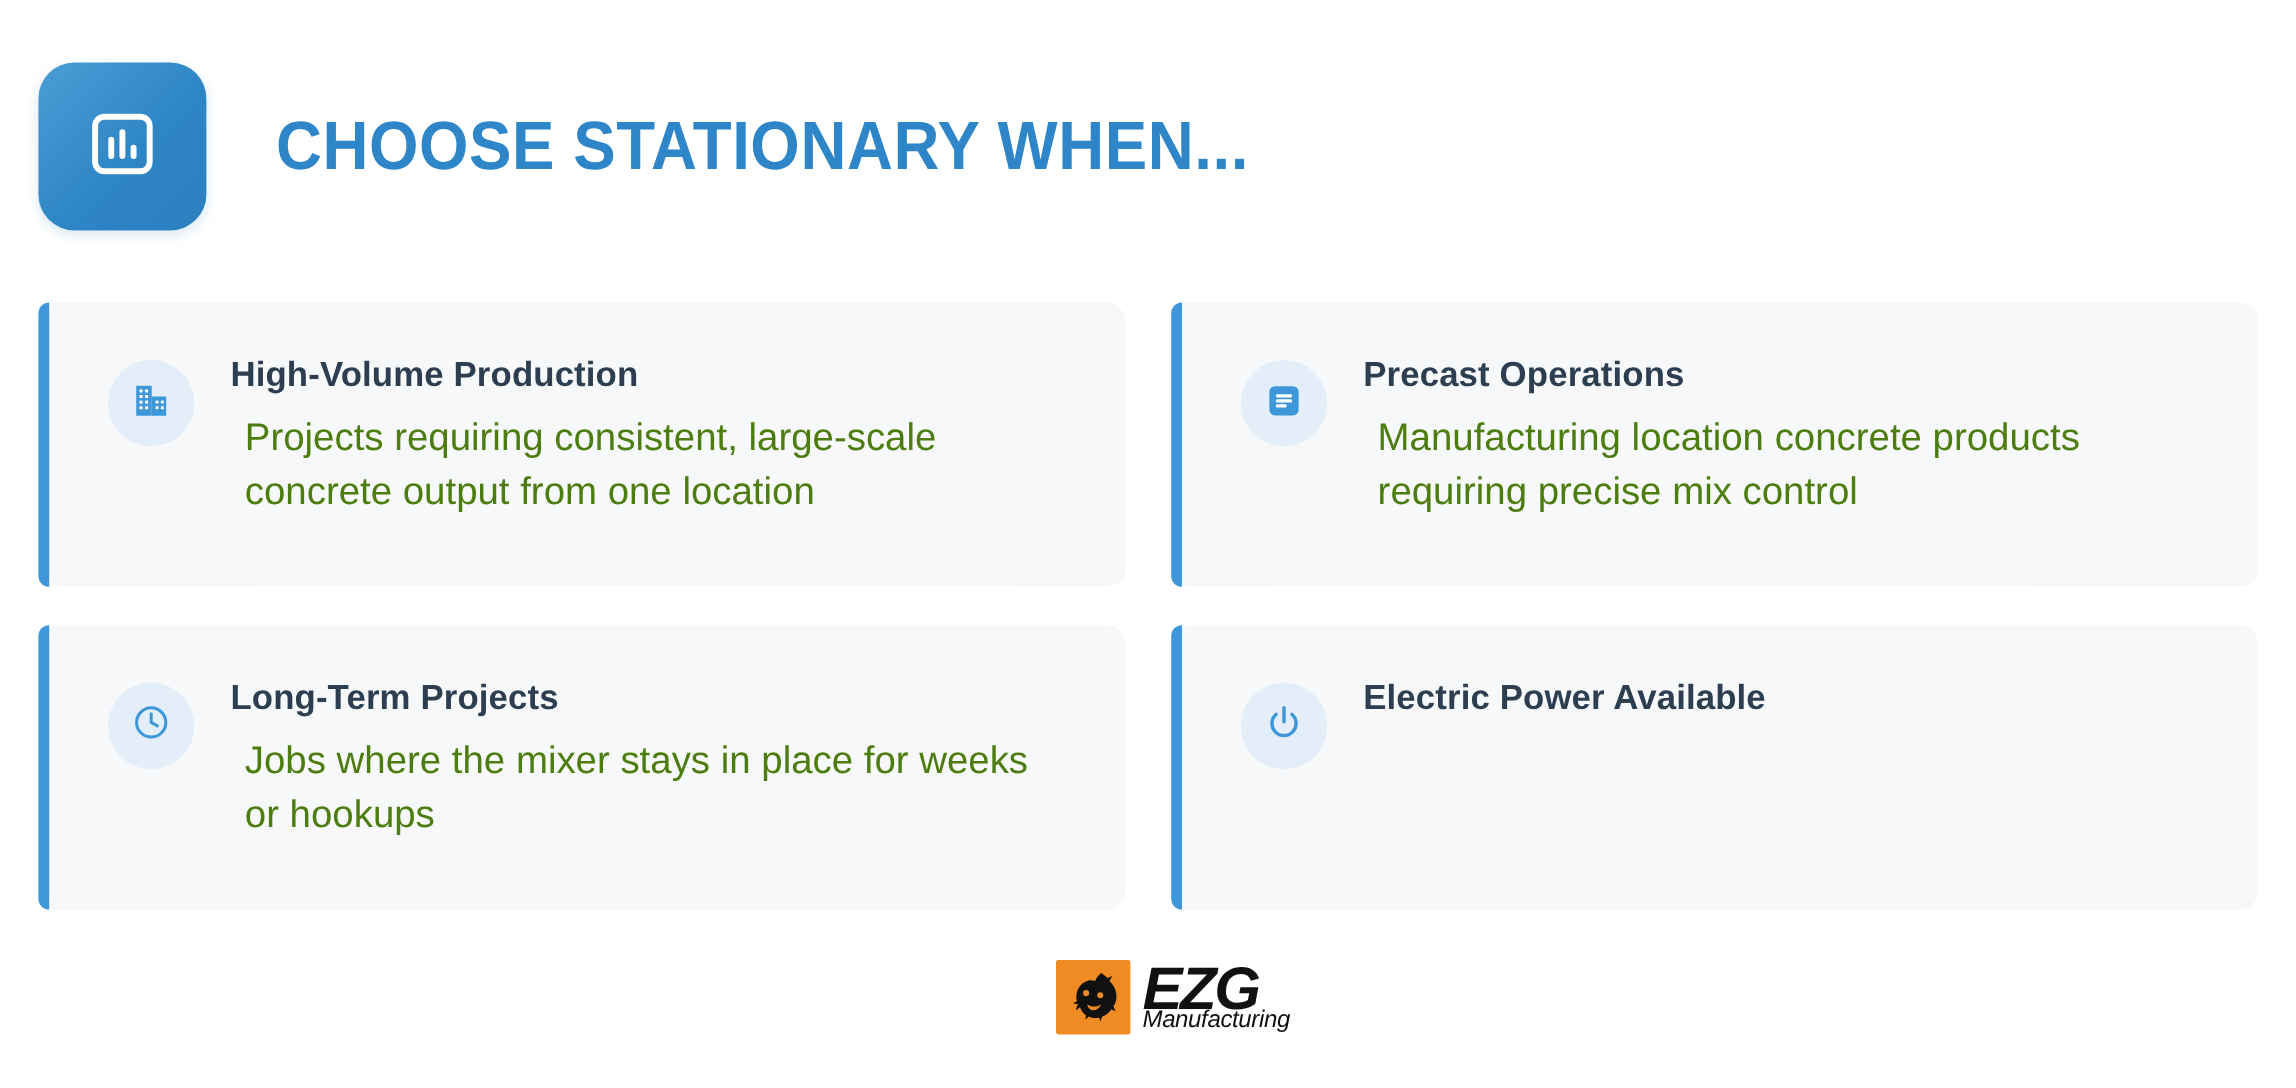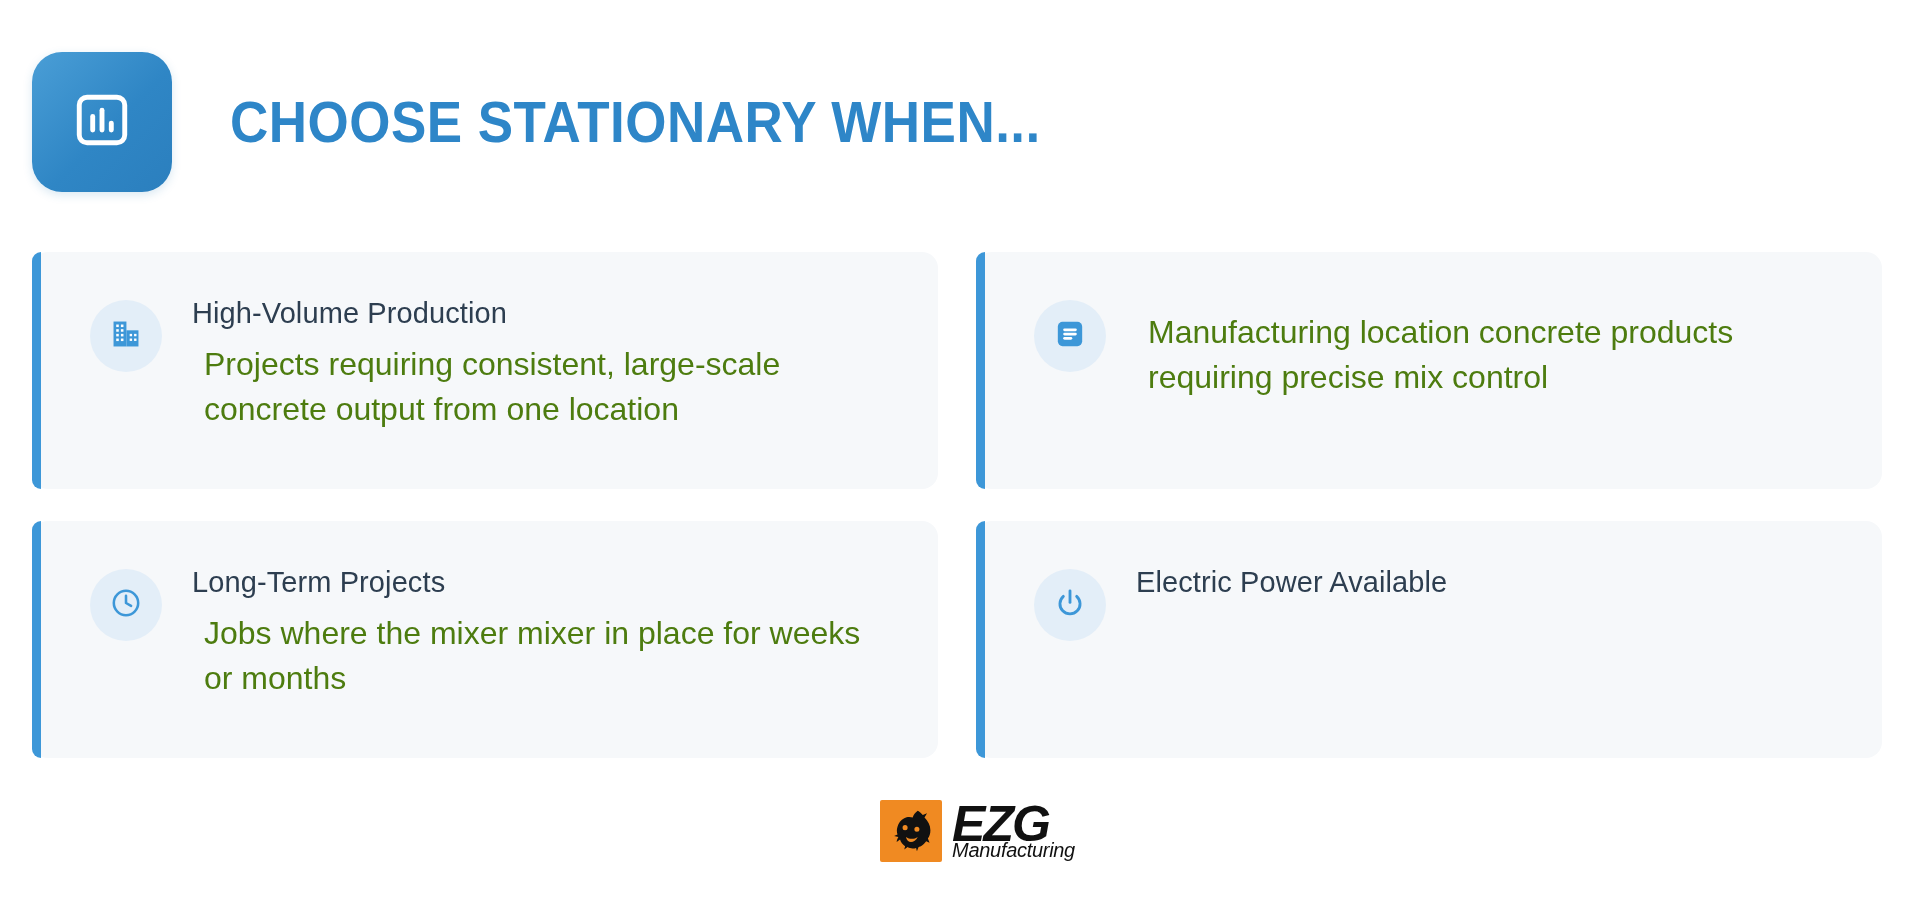--- a/index.html
+++ b/index.html
@@ -51,7 +51,7 @@
   .card-body{padding-top:2px;}
   .card-title{
     font-family:"Liberation Sans Narrow","Liberation Sans",sans-serif;
-    font-weight:normal;font-size:29px;color:#2d3e50;
+    font-weight:bold;font-size:29px;color:#2d3e50;
     margin:0 0 10px 0;letter-spacing:.1px;line-height:1.1;
   }
   .card-text{

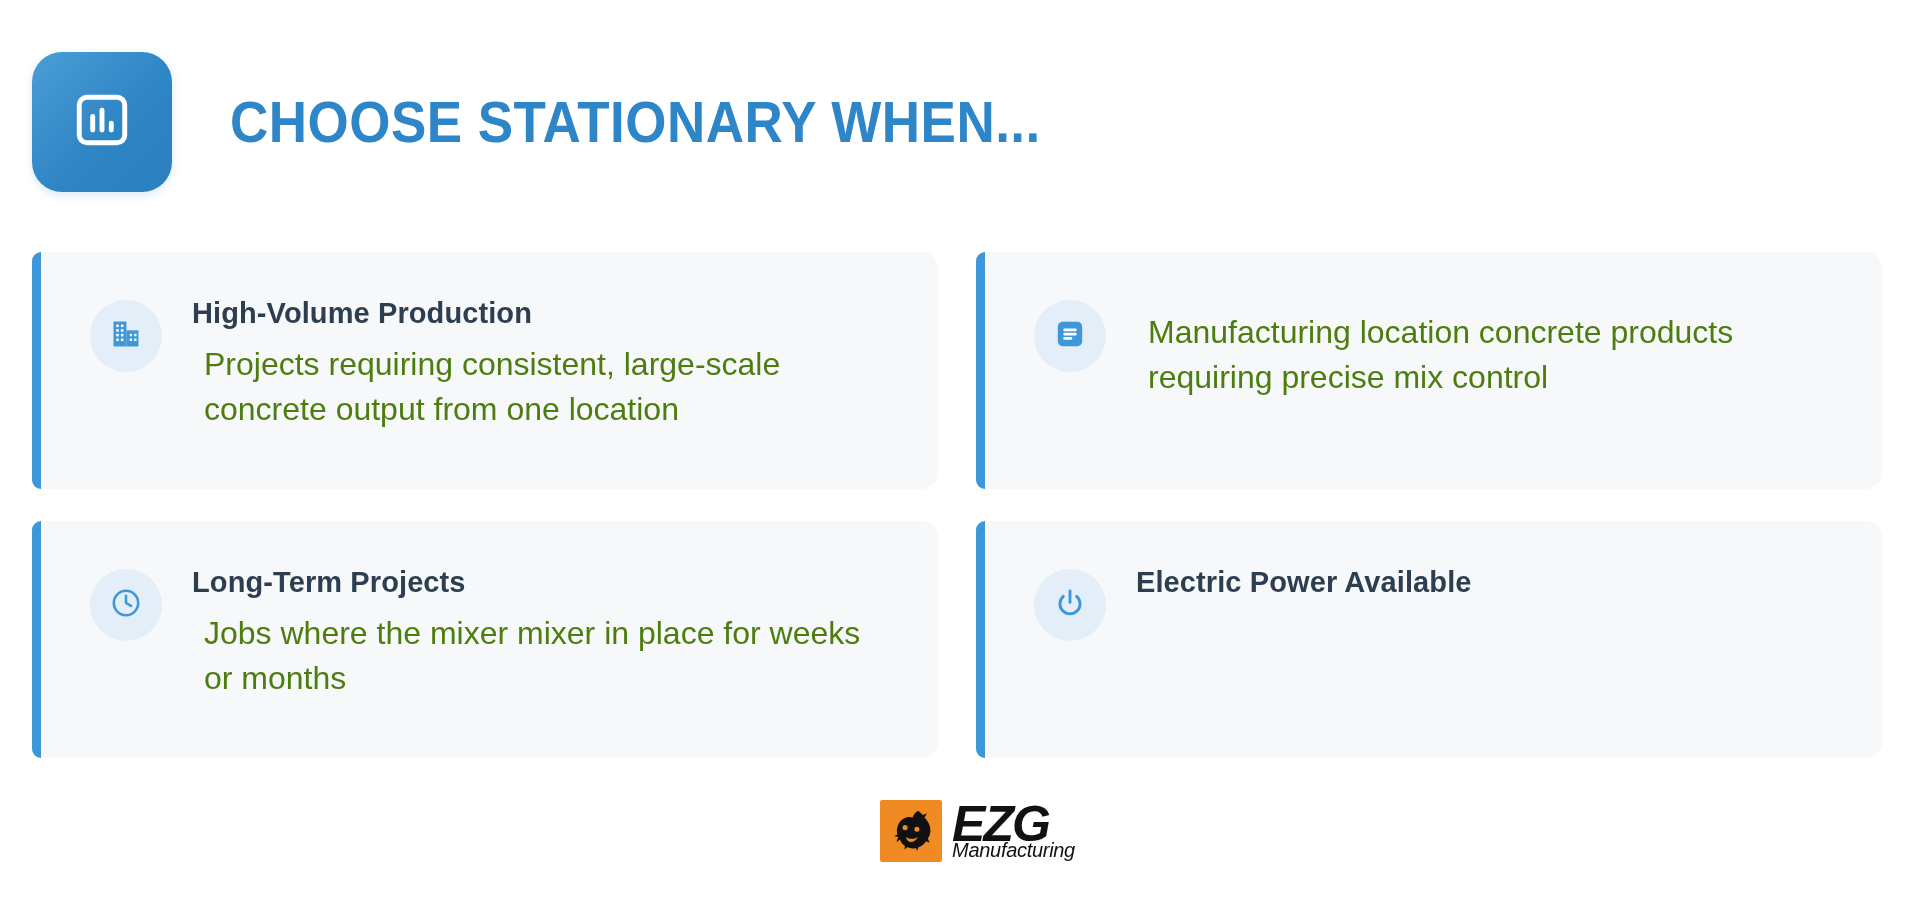--- a/index.html
+++ b/index.html
@@ -148,6 +148,7 @@
         </span>
       </div>
       <div class="card-body">
+        <div class="card-title">Precast Operations</div>
         <div class="card-text">Manufacturing location concrete products requiring precise mix control</div>
       </div>
     </div>

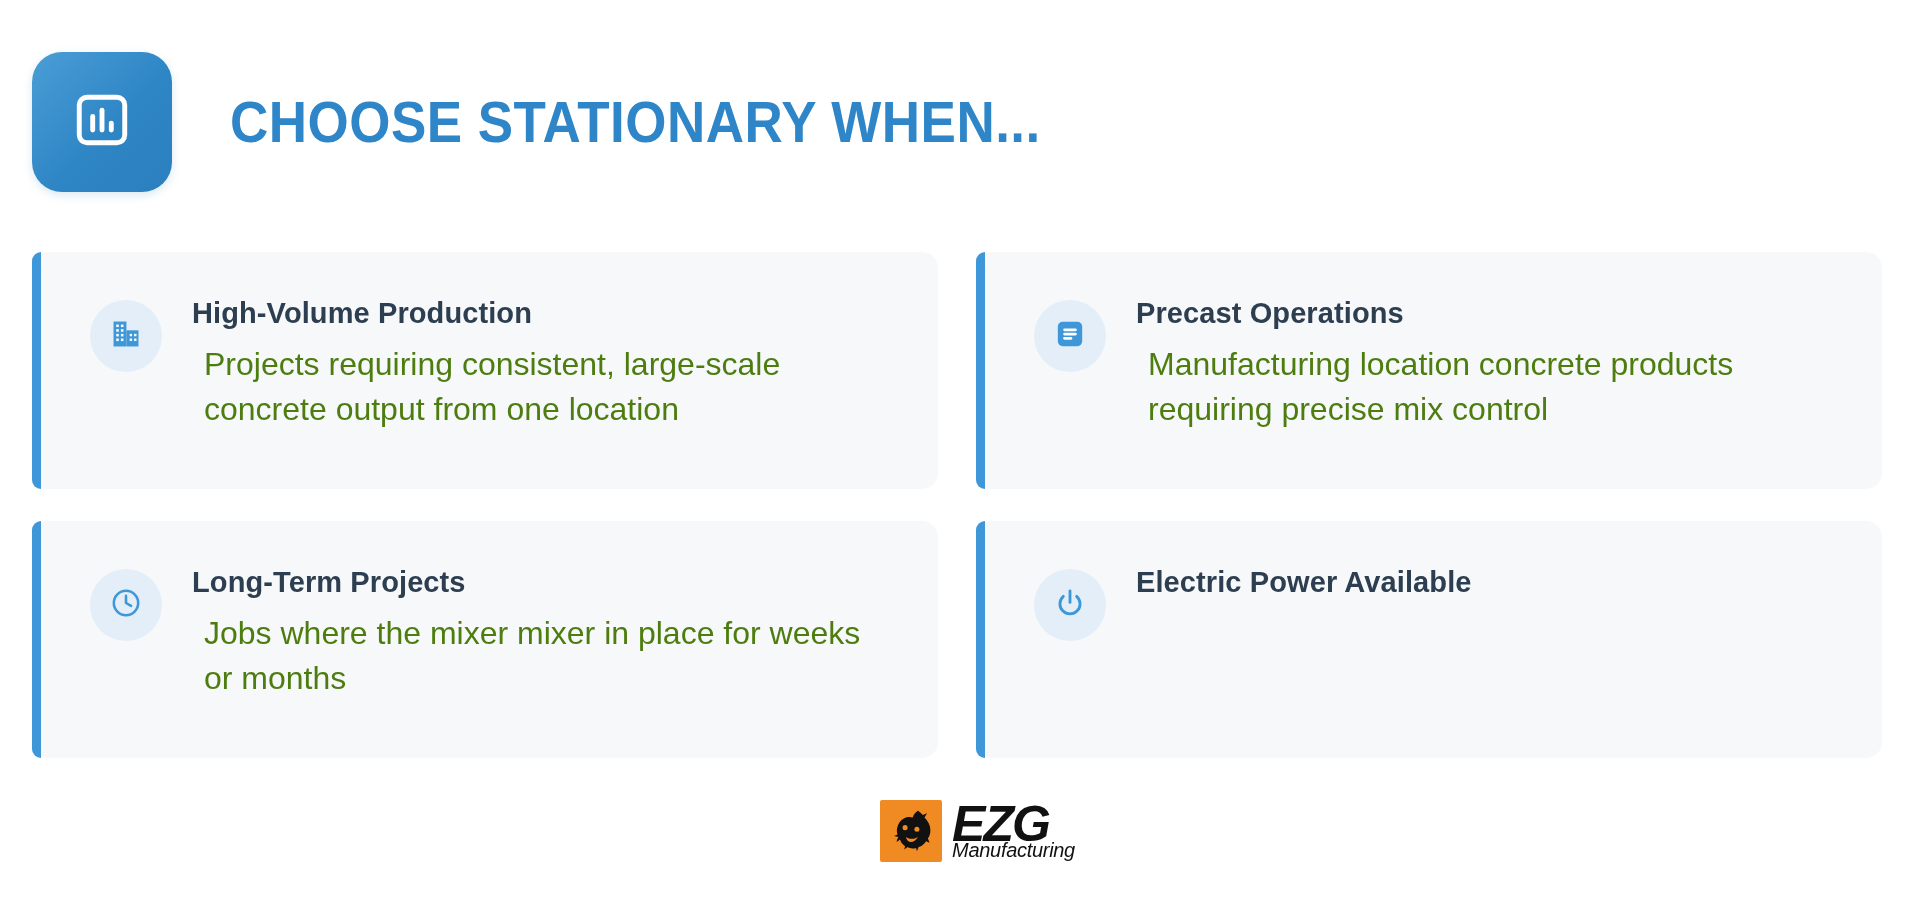--- a/index.html
+++ b/index.html
@@ -164,7 +164,7 @@
       </div>
       <div class="card-body">
         <div class="card-title">Long-Term Projects</div>
-        <div class="card-text">Jobs where the mixer mixer in place for weeks or months</div>
+        <div class="card-text">Jobs where the mixer stays in place for weeks or hookups</div>
       </div>
     </div>
 

